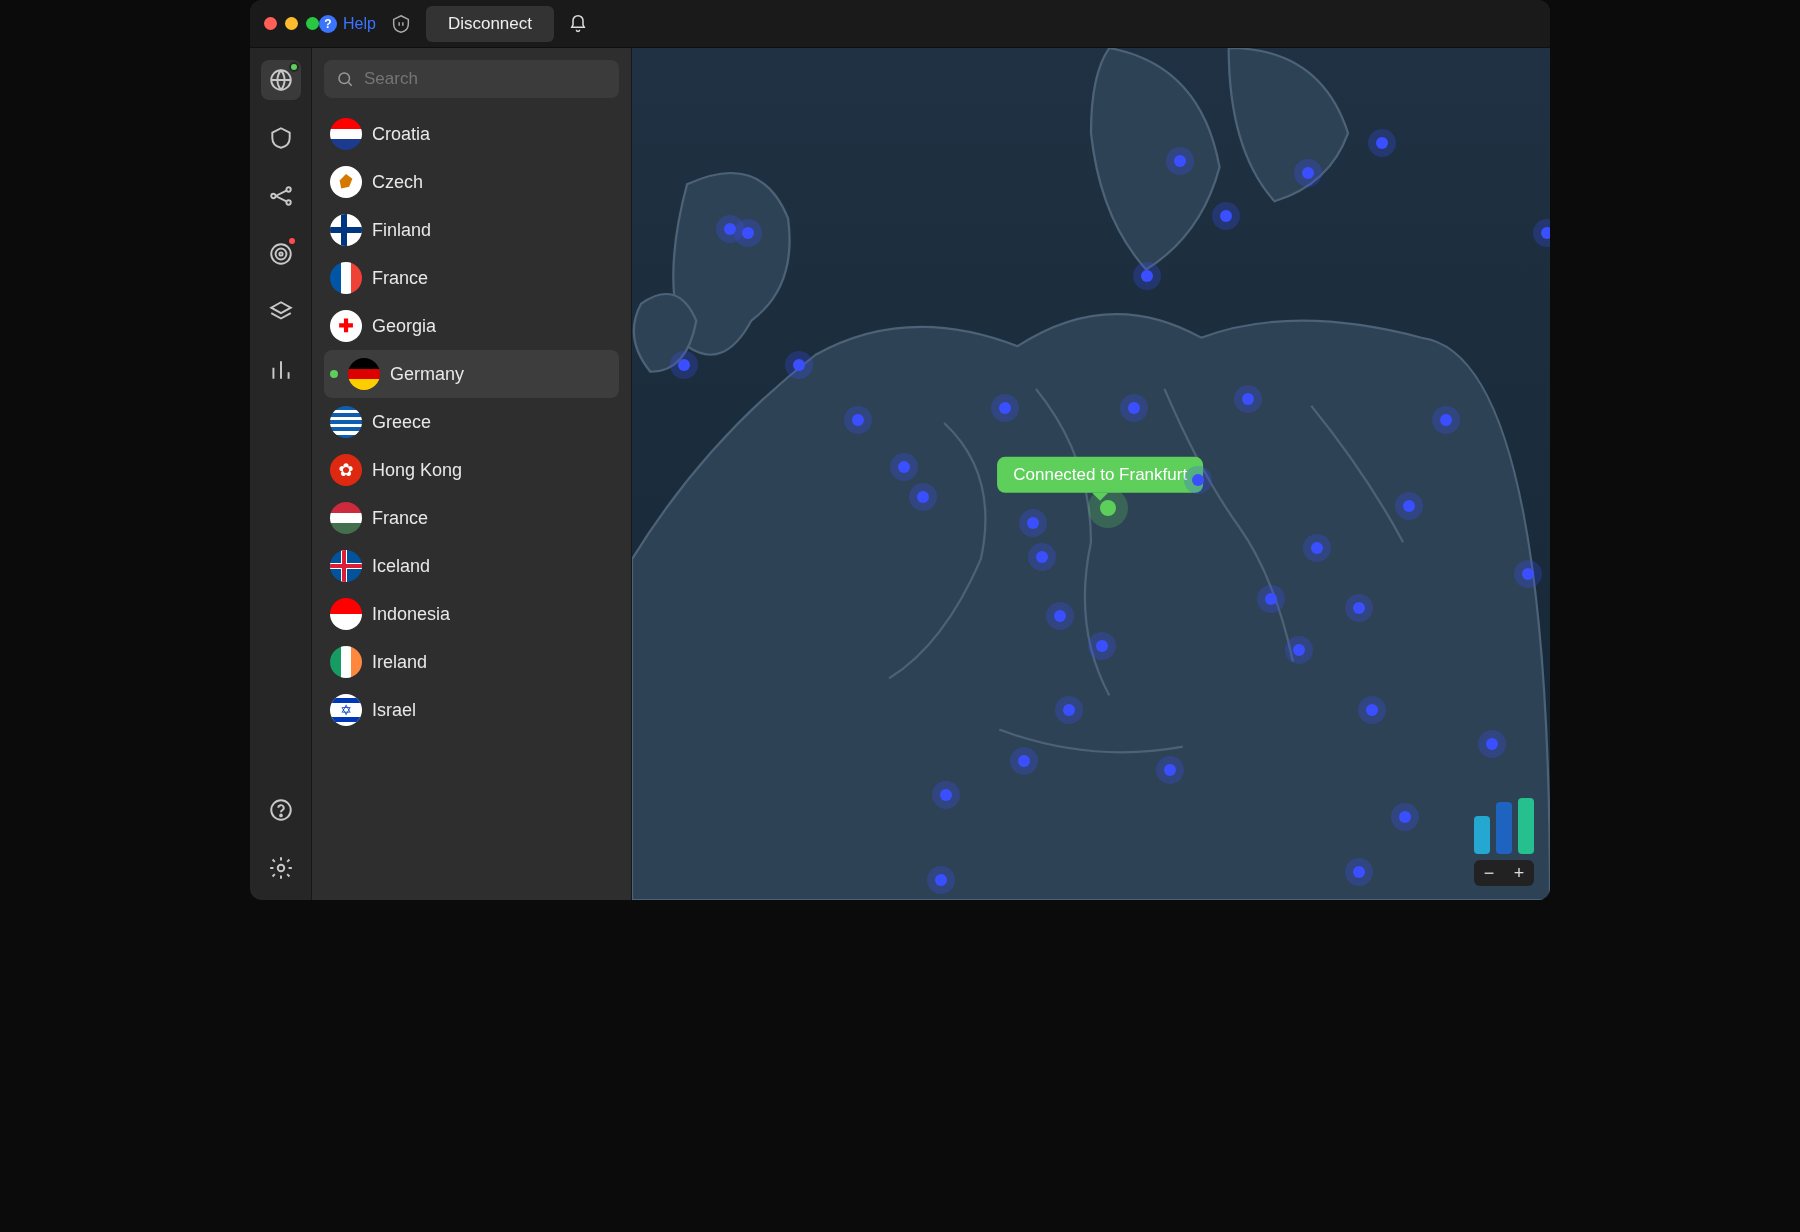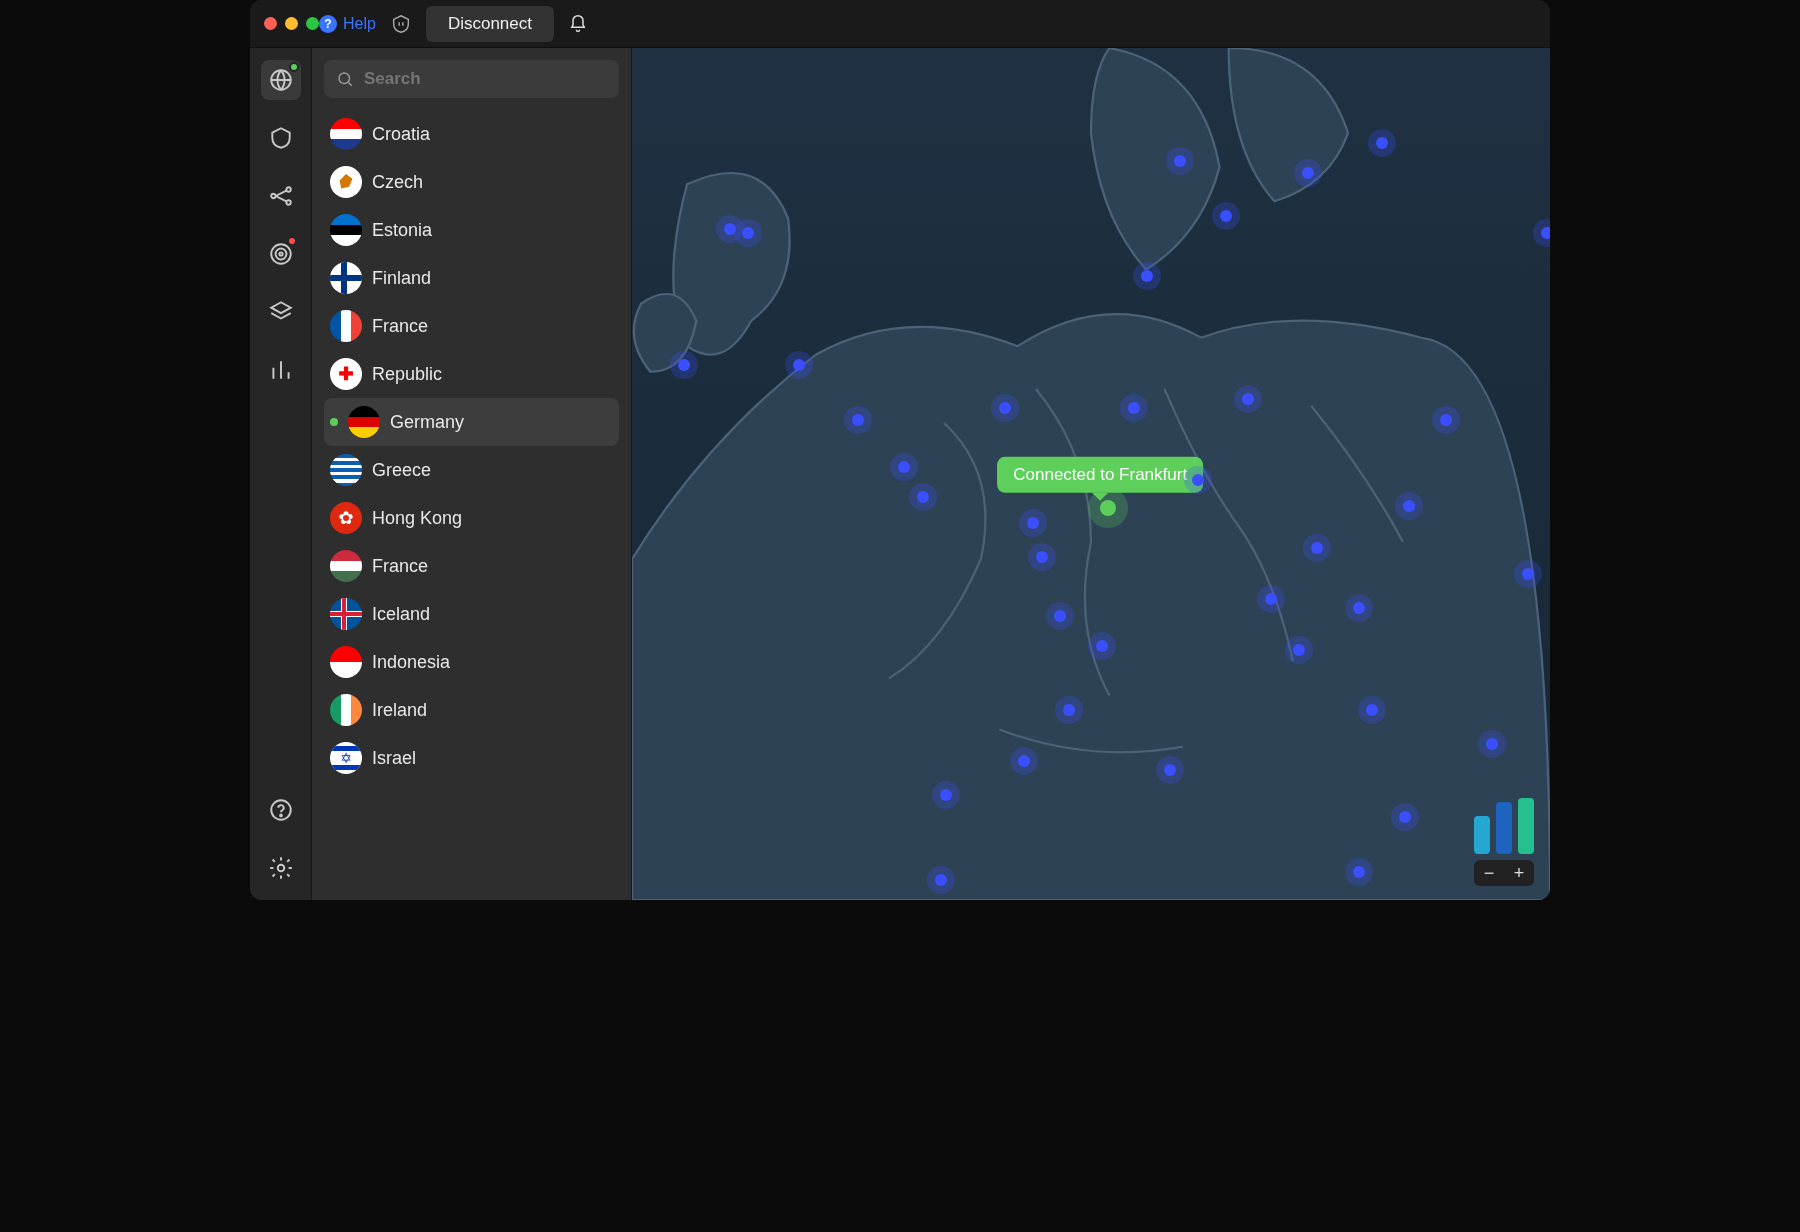--- a/index.html
+++ b/index.html
@@ -72,7 +72,7 @@
   .list-panel{flex:0 0 320px;background:var(--bg-side);display:flex;flex-direction:column;border-right:1px solid #171717;}
   .search-wrap{padding:12px;}
   .search-box{display:flex;align-items:center;gap:8px;background:#3b3b3b;border-radius:8px;padding:8px 12px;}
-  .search-box input{flex:1;background:transparent;border:none;outline:none;color:var(--text-main);font-size:17px;font-weight:bold;}
+  .search-box input{flex:1;background:transparent;border:none;outline:none;color:var(--text-main);font-size:17px;}
   .search-box svg{width:18px;height:18px;color:#999;}
 
   .country-list{flex:1;overflow-y:auto;padding:0 12px 12px 12px;}

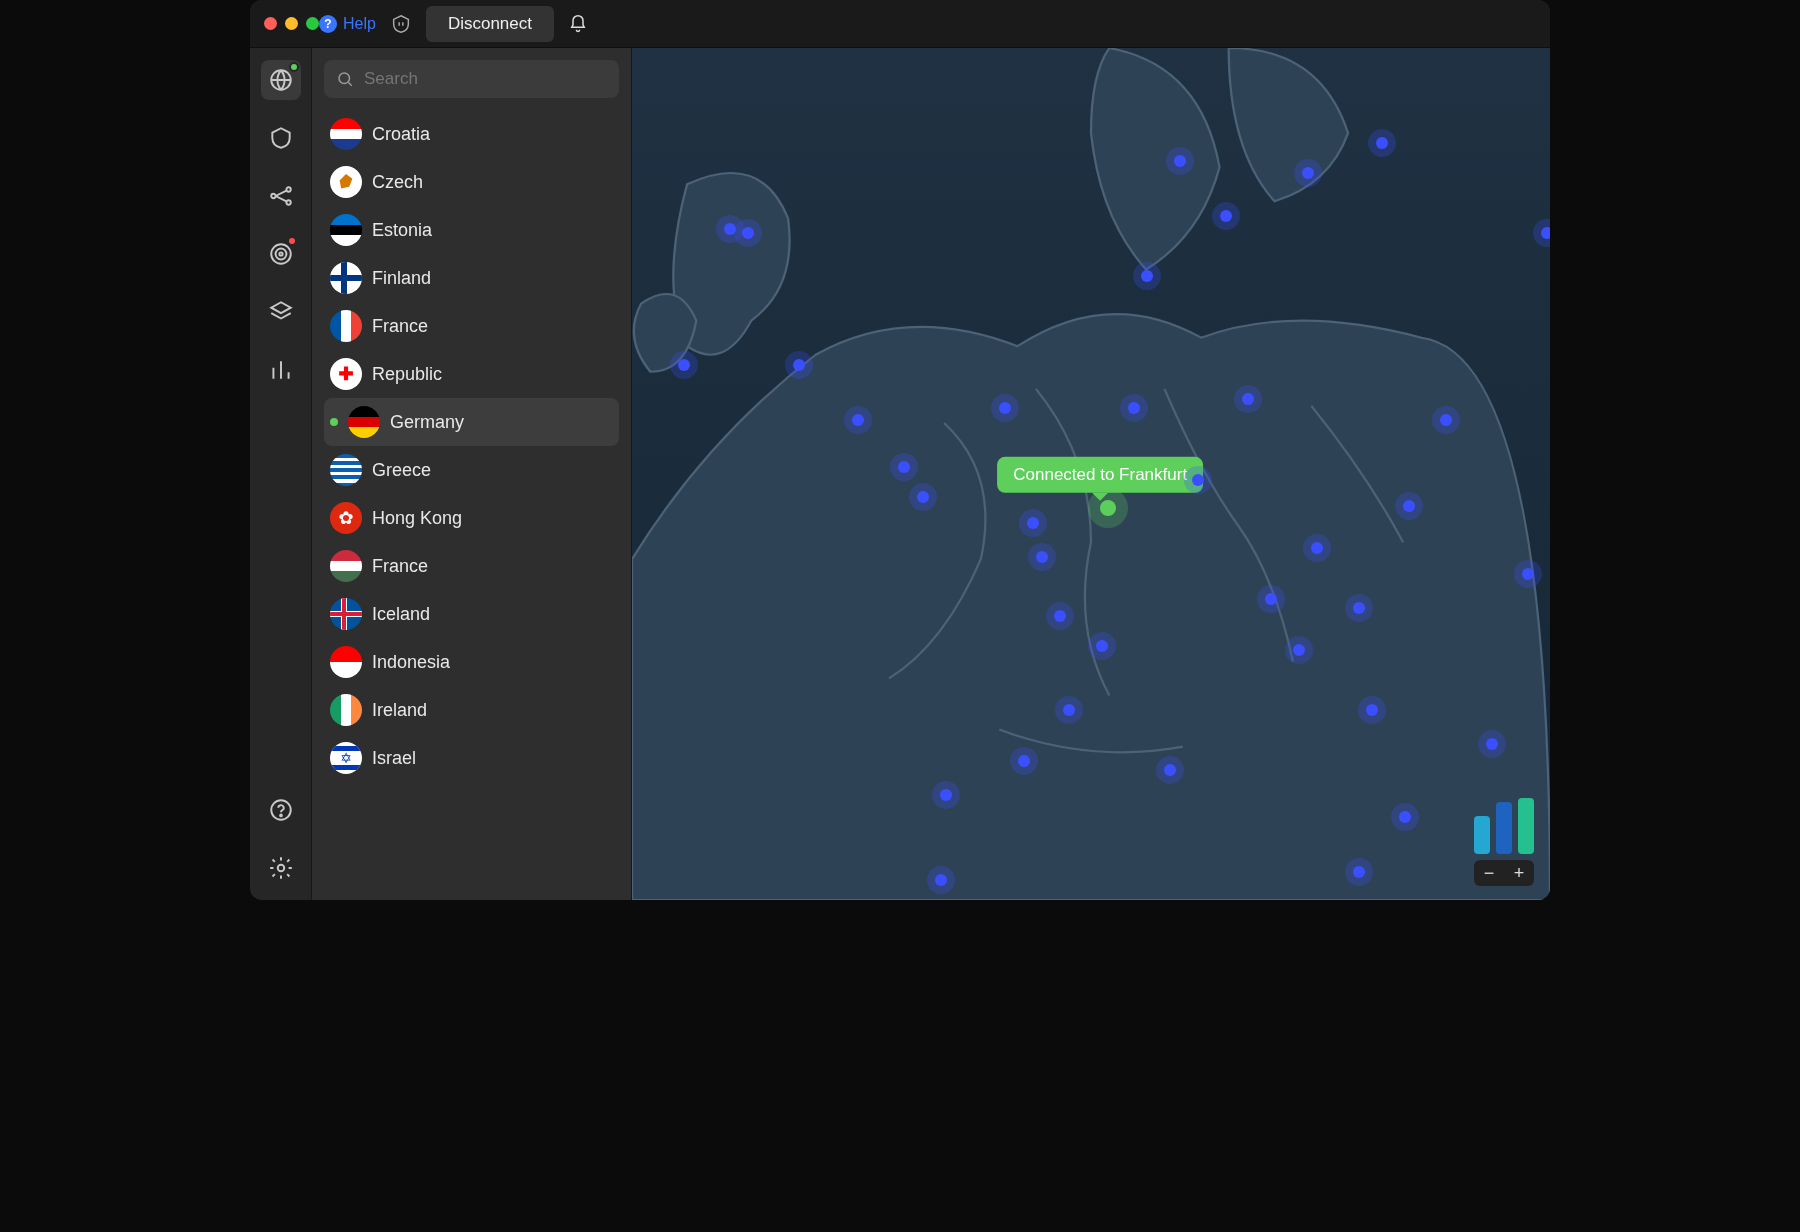--- a/index.html
+++ b/index.html
@@ -217,14 +217,6 @@
               <div style="position: absolute; left: 25%; top: 25%; width: 50%; height: 50%; background: rgb(213, 120, 0); clip-path: polygon(10% 40%, 50% 0%, 90% 30%, 70% 80%, 20% 90%);"></div>
             </div>
             <span class="country-name">Czech</span>
-          </div>
-          <div class="country-item">
-            <div class="flag flag-tricolor-h">
-              <div class="stripe" style="background: rgb(0, 114, 206);"></div>
-              <div class="stripe" style="background: rgb(0, 0, 0);"></div>
-              <div class="stripe" style="background: rgb(255, 255, 255);"></div>
-            </div>
-            <span class="country-name">Estonia</span>
           </div>
           <div class="country-item">
             <div class="flag" style="position: relative; background: rgb(255, 255, 255);">

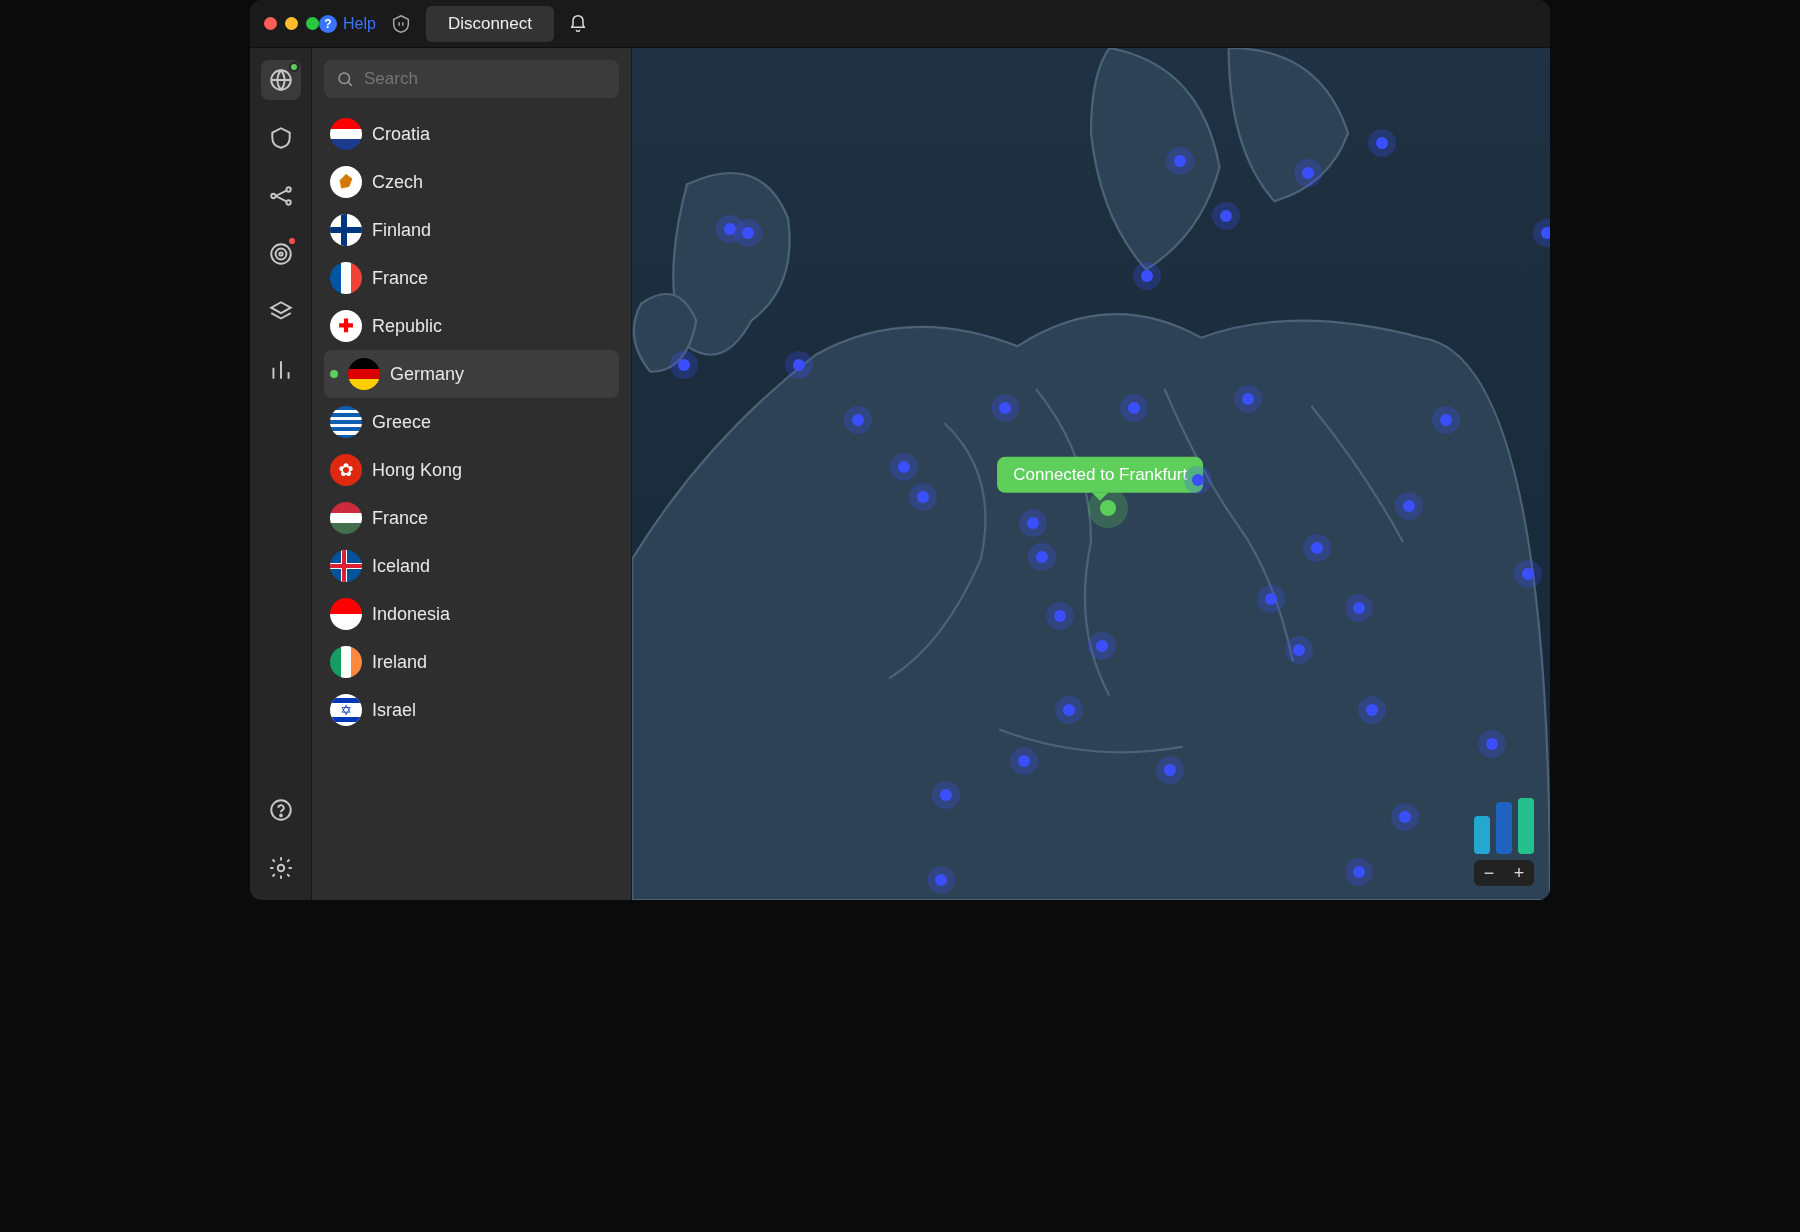--- a/index.html
+++ b/index.html
@@ -237,7 +237,7 @@
             <div class="flag" style="background: rgb(255, 255, 255); position: relative;">
               <div style="position: absolute; inset: 0px; display: flex; align-items: center; justify-content: center; color: rgb(255, 0, 0); font-size: 18px; font-weight: 700;">✚</div>
             </div>
-            <span class="country-name">Republic</span>
+            <span class="country-name">Georgia</span>
           </div>
           <div class="country-item selected">
             <span class="connect-dot"></span>

